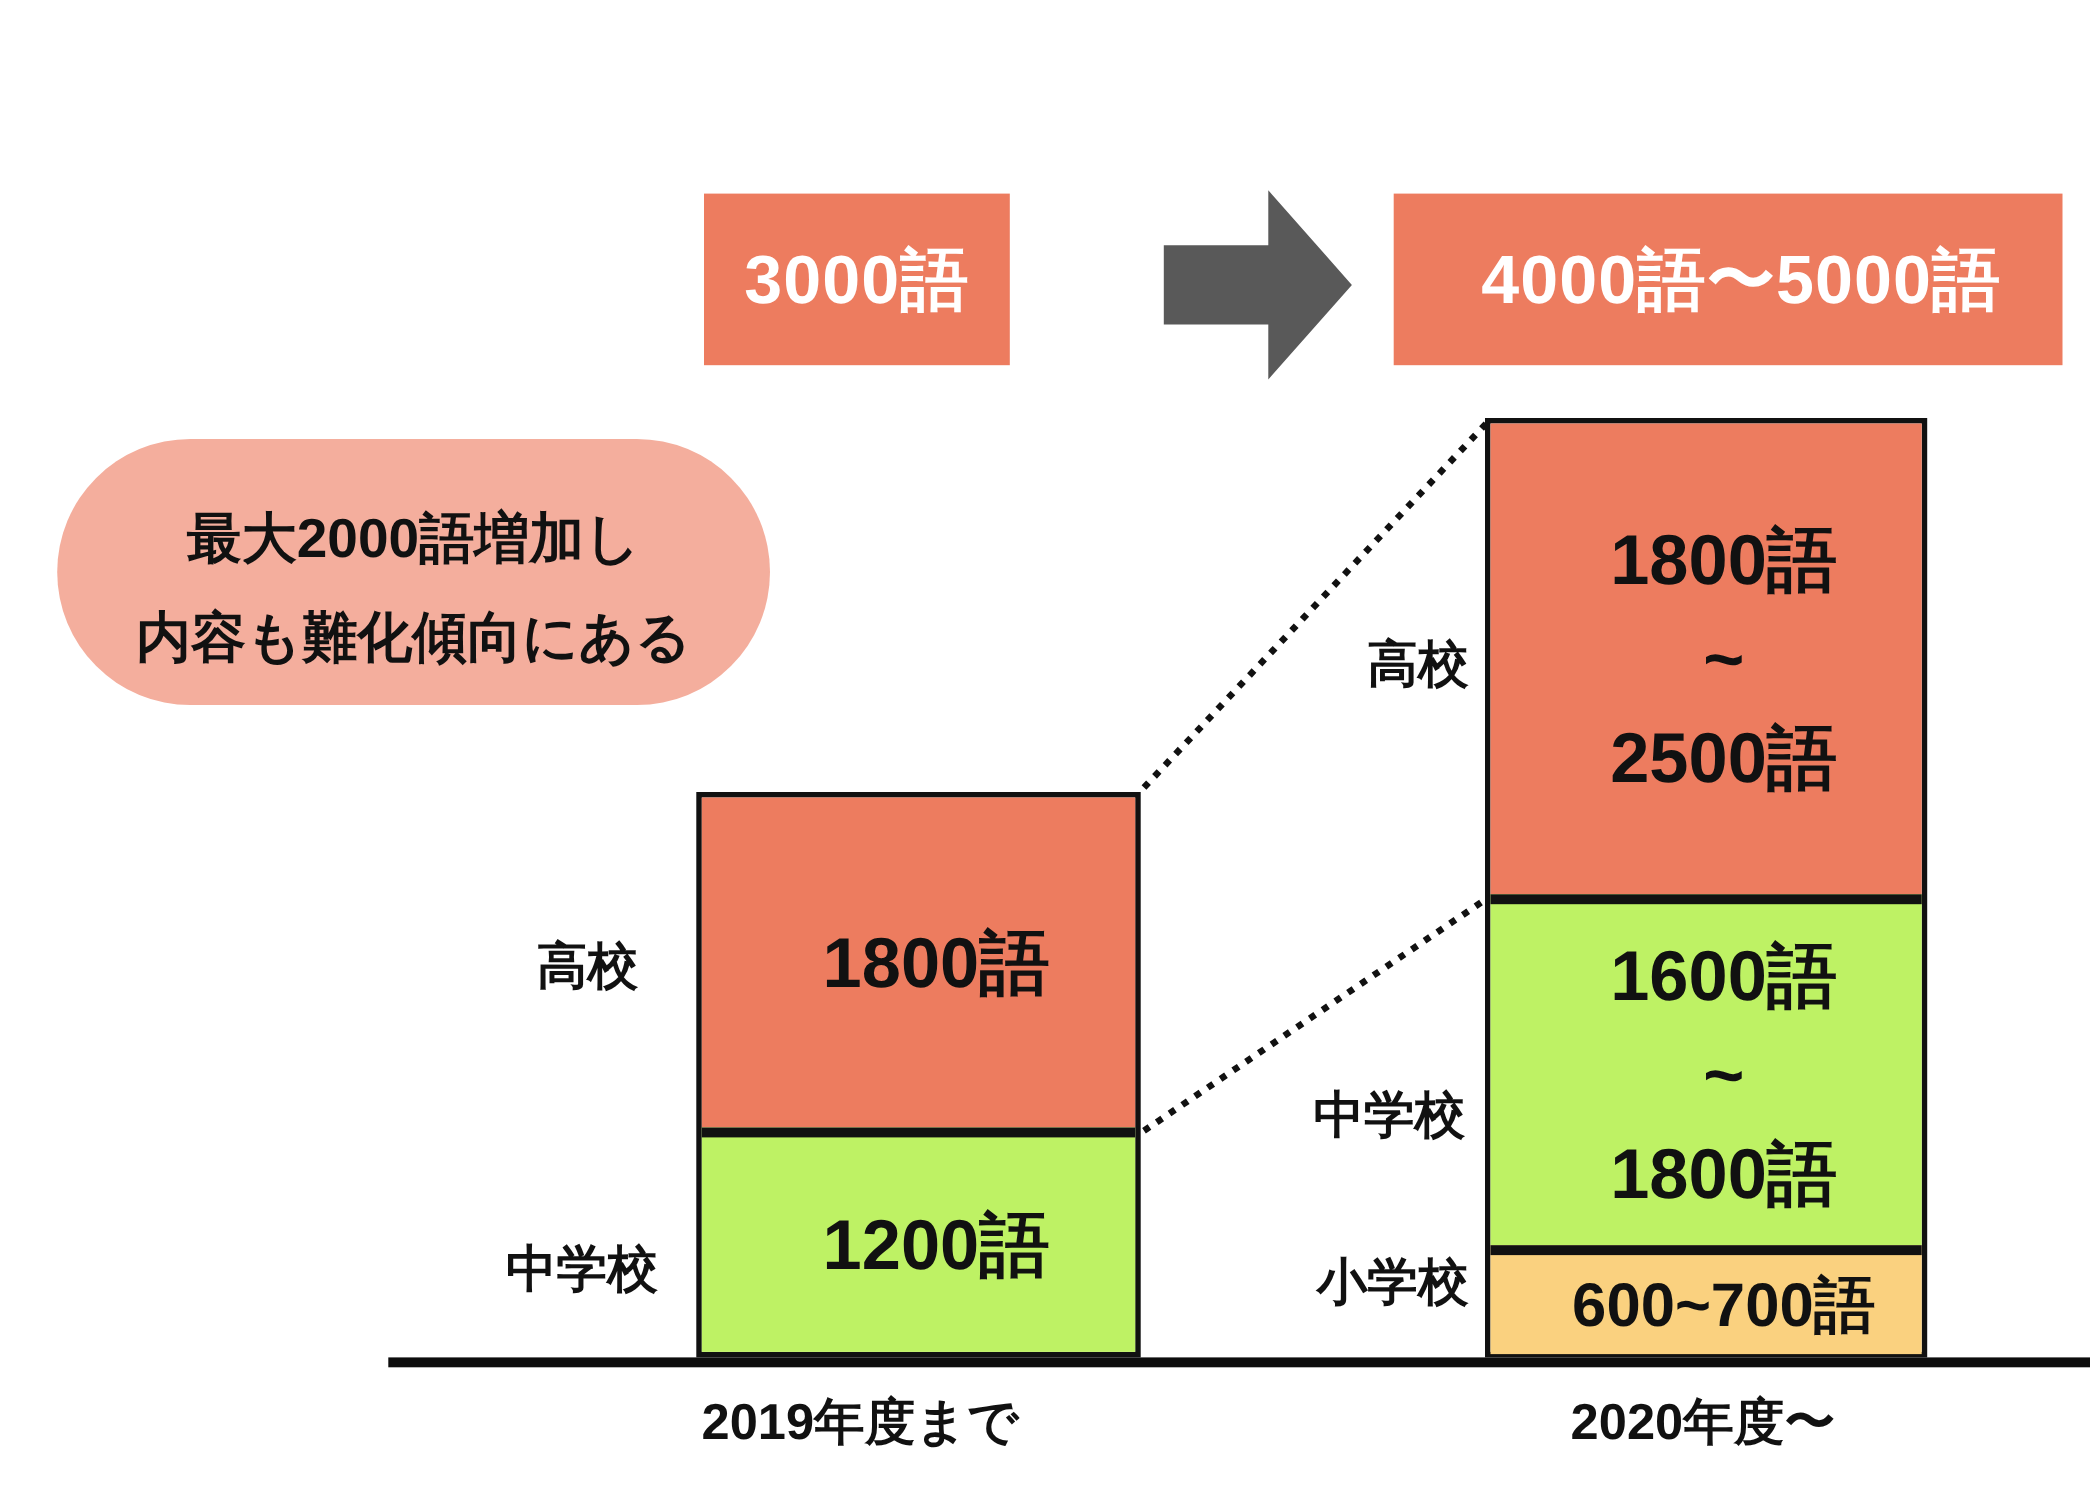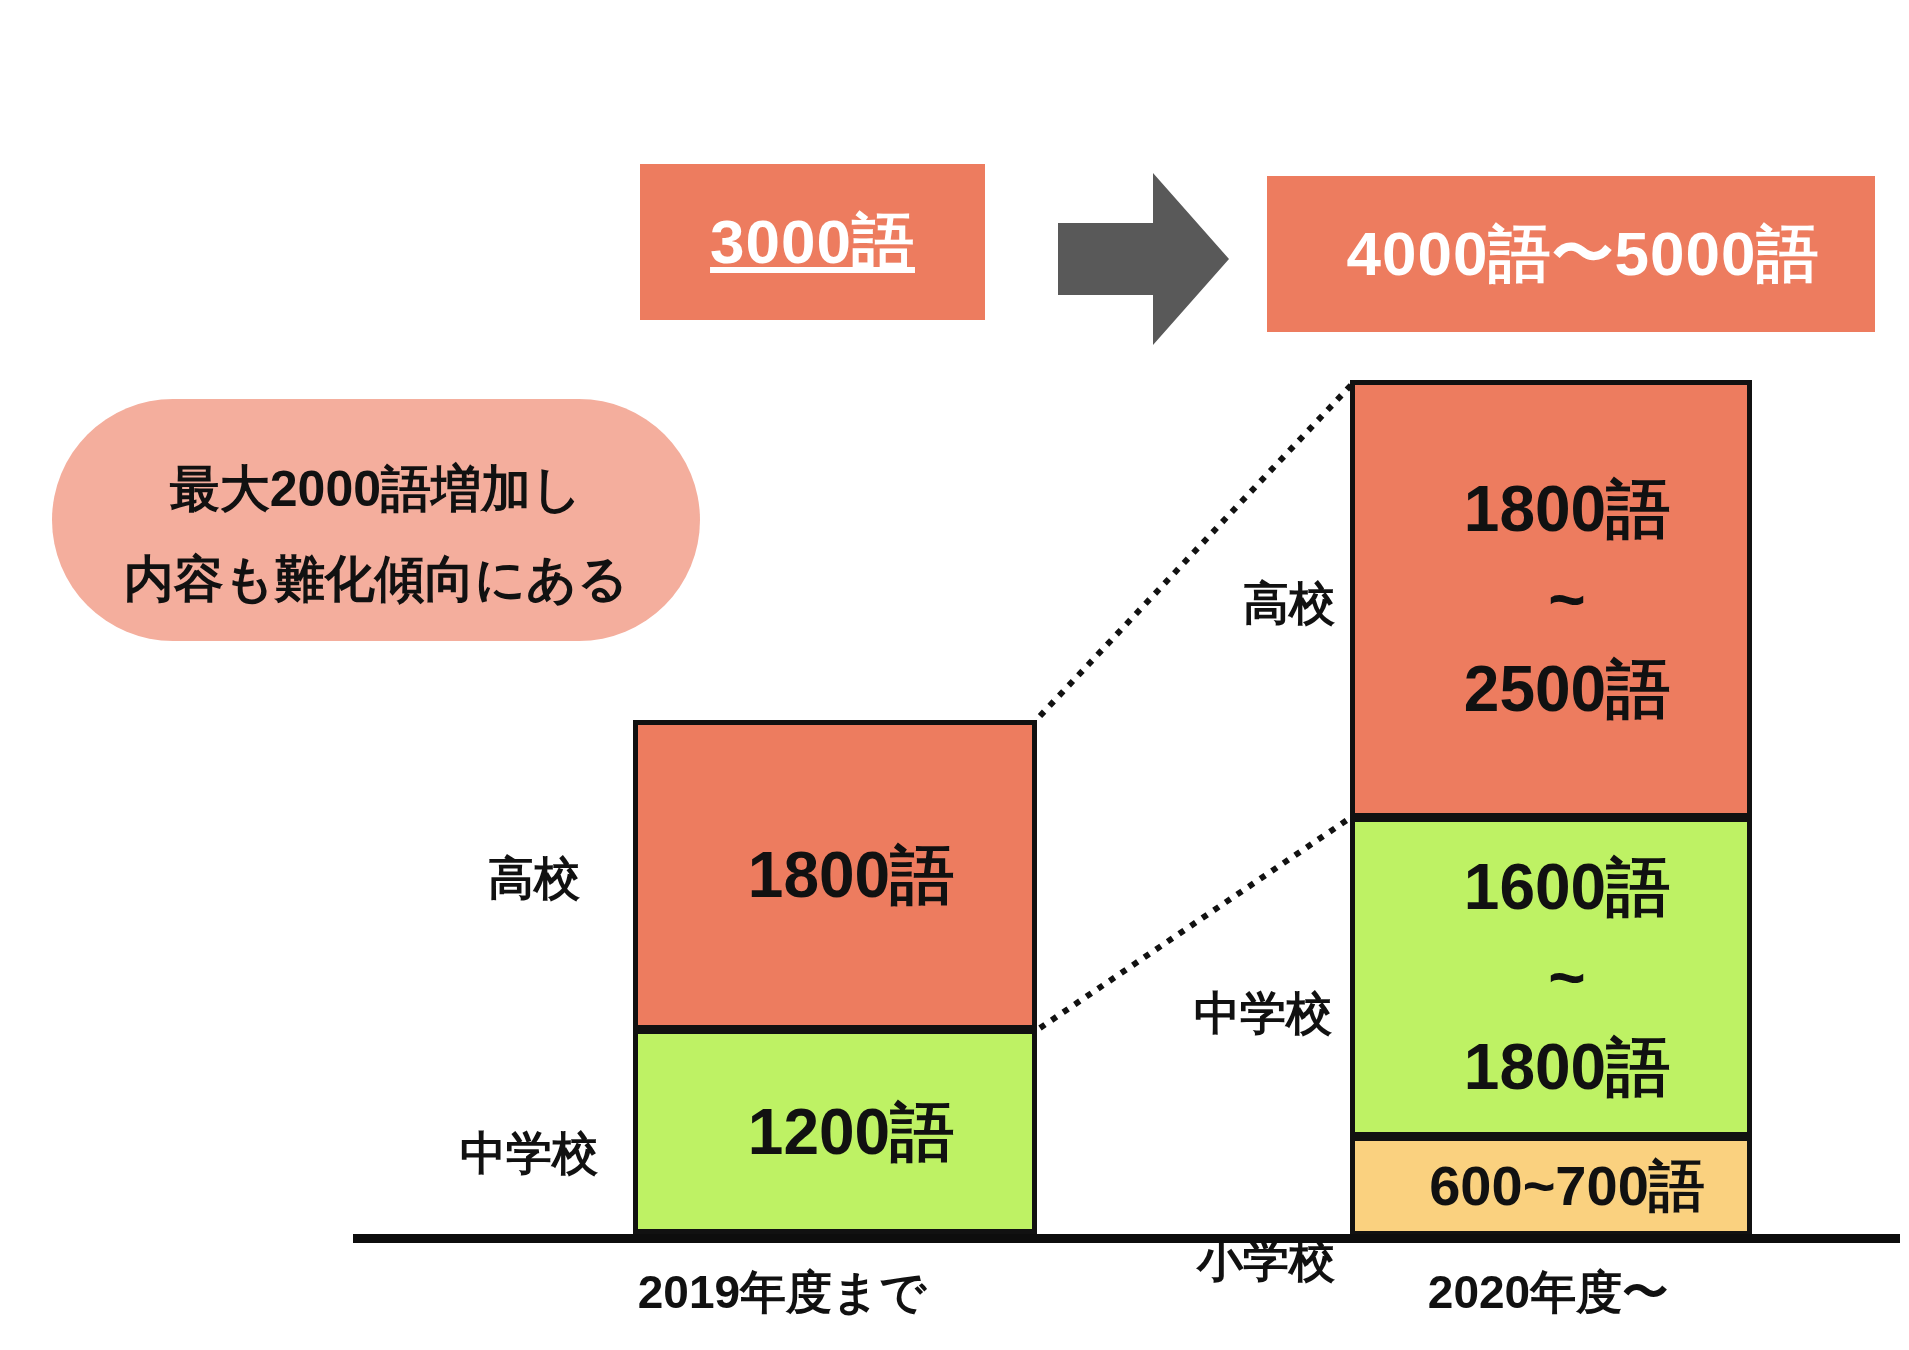--- a/index.html
+++ b/index.html
@@ -21,7 +21,7 @@
     font-size:62px;
     letter-spacing:1px;
   }
-  .box-before{left:640px;top:164px;width:345px;height:156px;text-decoration:underline;}
+  .box-before{left:640px;top:176px;width:278px;height:156px;}
   .box-after{left:1267px;top:176px;width:584px;height:156px;padding-left:24px;}
   .arrow-svg{position:absolute;left:0;top:0;pointer-events:none;}
   

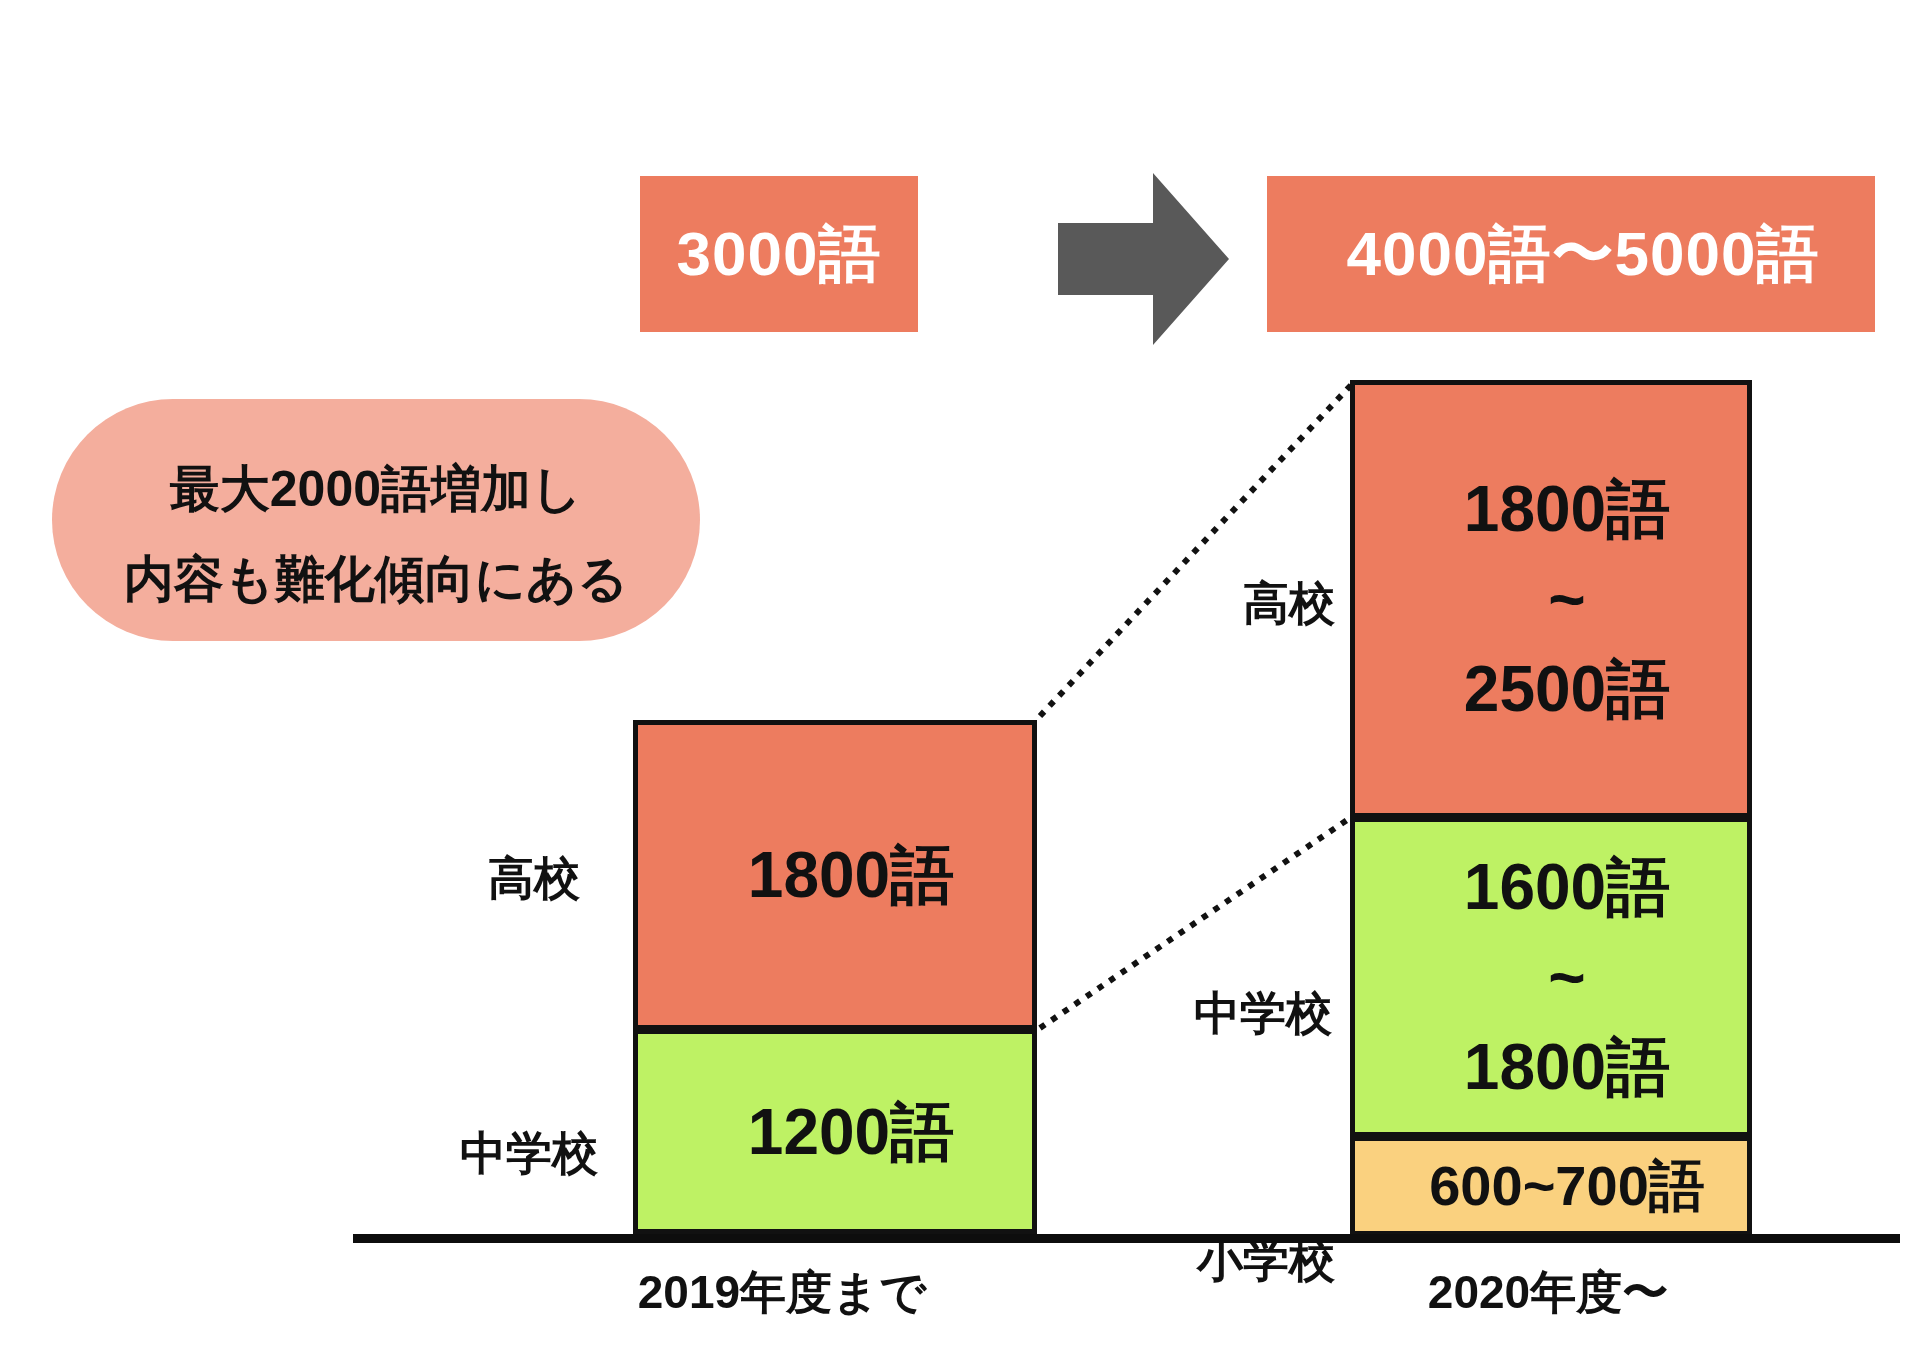--- a/index.html
+++ b/index.html
@@ -73,7 +73,7 @@
   .lbl-before-jhs{left:318px;top:1123px;}
   .lbl-after-hs{left:1055px;top:573px;}
   .lbl-after-jhs{left:1052px;top:983px;}
-  .lbl-after-es{left:1055px;top:1230px;}
+  .lbl-after-es{left:1055px;top:1135px;}
   
   .axis-line{
     position:absolute;

